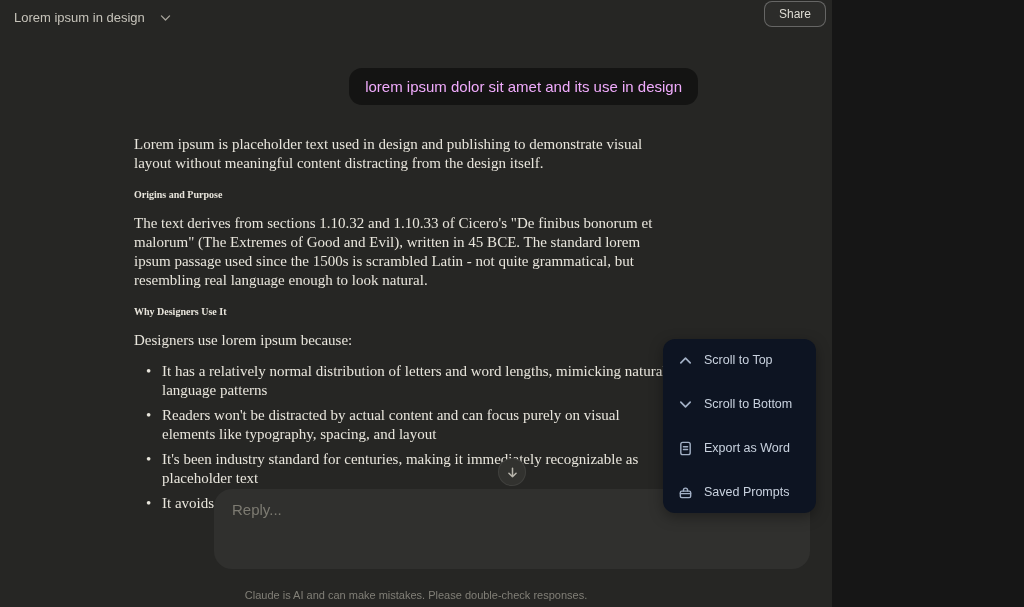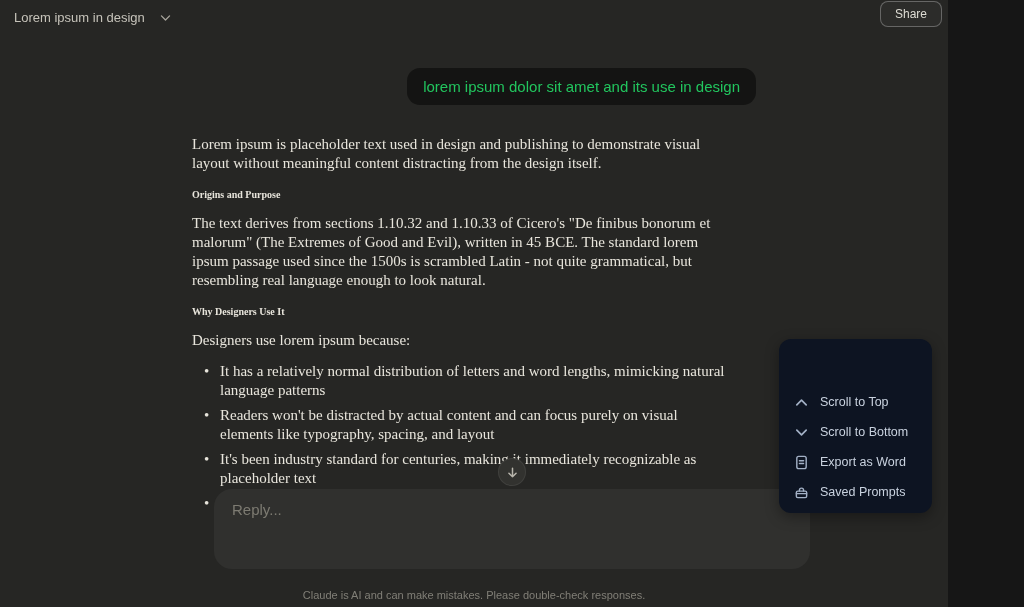--- a/index.html
+++ b/index.html
@@ -5,7 +5,7 @@
   * { margin:0; padding:0; box-sizing:border-box; }
   html,body { background:#161616; }
   .app {
-    position:relative; width:948px; height:607px; overflow:hidden;
+    position:relative; width:832px; height:607px; overflow:hidden;
     background:#262624; font-family:"Liberation Sans", sans-serif;
   }
 

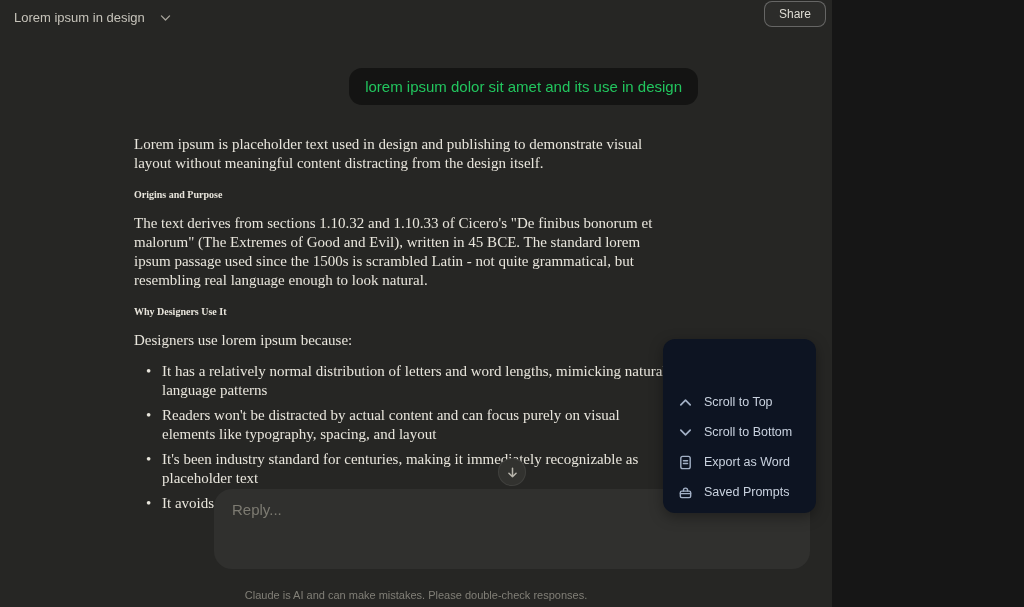--- a/index.html
+++ b/index.html
@@ -25,7 +25,7 @@
   
   .thread { width:564px; margin:0 auto; padding-top:68px; display:flex; flex-direction:column; }
   .user-bubble {
-    align-self:flex-end; background:#141413; color:#22c55e;
+    align-self:flex-end; background:#141413; color:#f0abfc;
     font-size:15px; line-height:19px; padding:9px 16px; border-radius:13px;
     max-width:500px;
   }

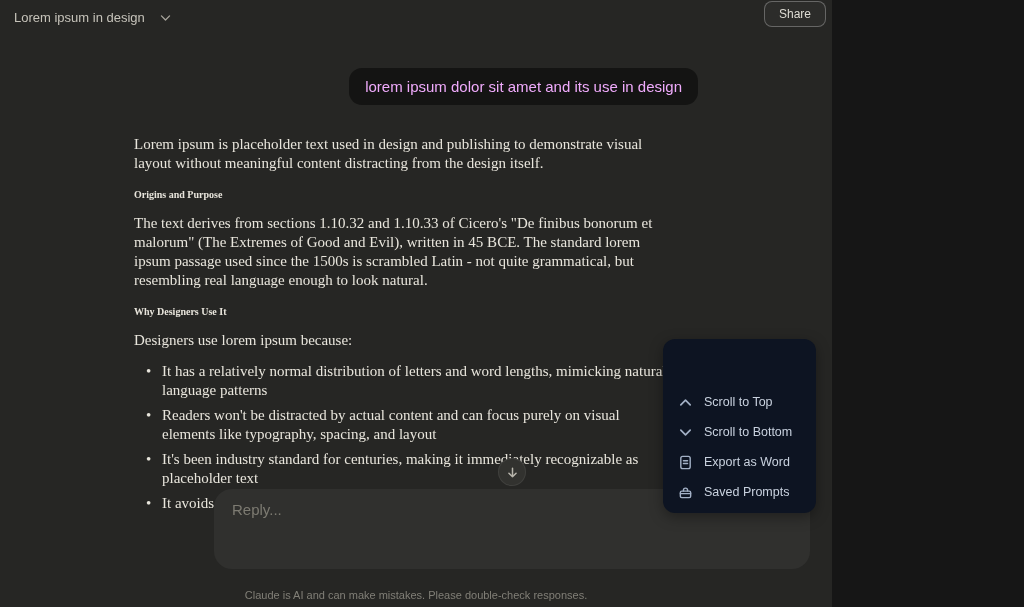--- a/index.html
+++ b/index.html
@@ -51,7 +51,7 @@
   .ext-menu {
     position:absolute; right:16px; top:339px; width:153px; height:174px;
     background:#0d1422; border-radius:12px; z-index:8;
-    display:flex; flex-direction:column; justify-content:flex-end; padding:6px 0;
+    display:flex; flex-direction:column; justify-content:space-between; padding:6px 0;
     box-shadow:0 4px 14px rgba(0,0,0,0.35);
   }
   .ext-item {

